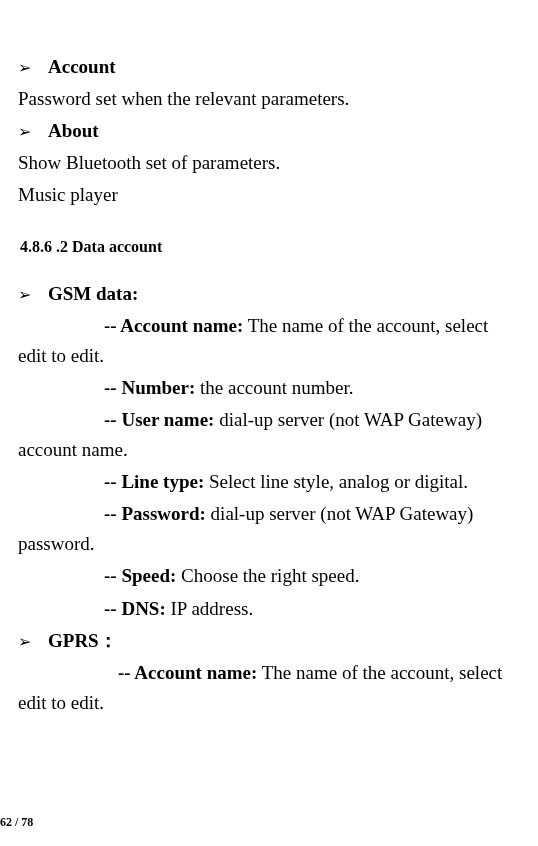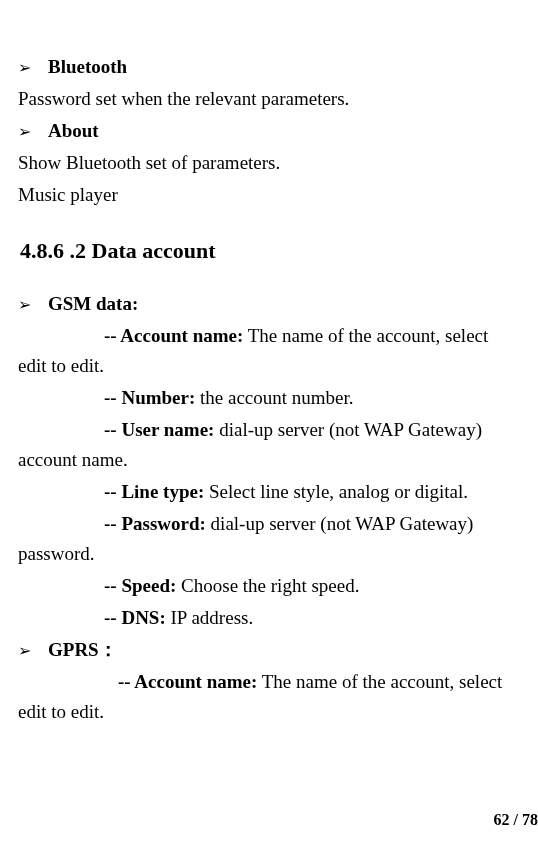--- a/index.html
+++ b/index.html
@@ -68,7 +68,7 @@
 
   <div class="bullet-line">
     <span class="bullet-marker">➢</span>
-    <span class="bullet-text">Bluetooth</span>
+    <span class="bullet-text">Account</span>
   </div>
   <div class="body-text">Password set when the relevant parameters.</div>
 

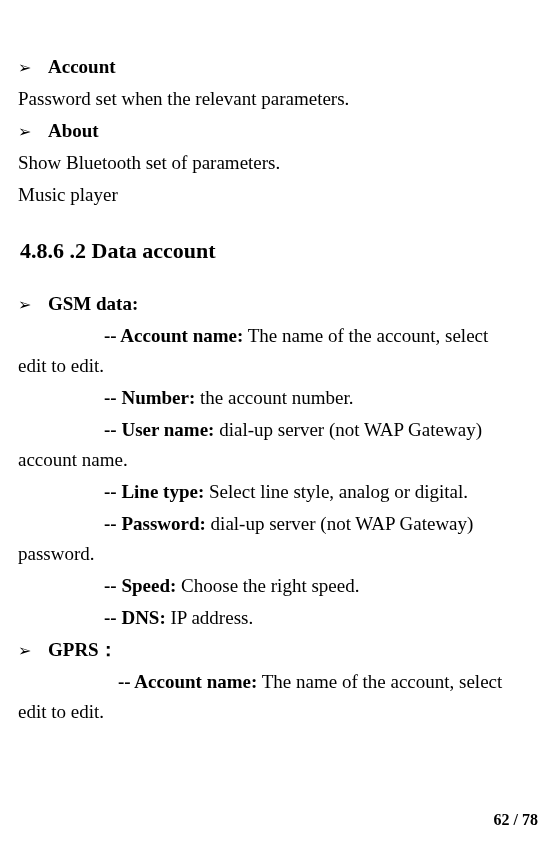--- a/index.html
+++ b/index.html
@@ -40,7 +40,7 @@
     }
     .section-header {
       font-weight: bold;
-      font-size: 22px;
+      font-size: 16px;
       margin-top: 24px;
       margin-bottom: 20px;
       margin-left: 2px;

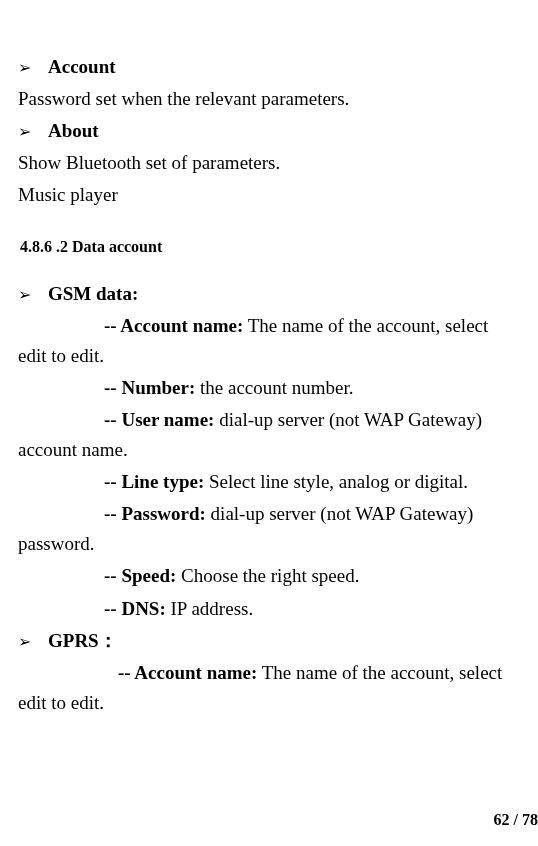--- a/index.html
+++ b/index.html
@@ -56,9 +56,9 @@
       bottom: 14px;
       left: 0;
       right: 0;
-      text-align: right;
+      text-align: left;
       font-weight: bold;
-      font-size: 16px;
+      font-size: 12px;
     }
   </style>
 </head>

